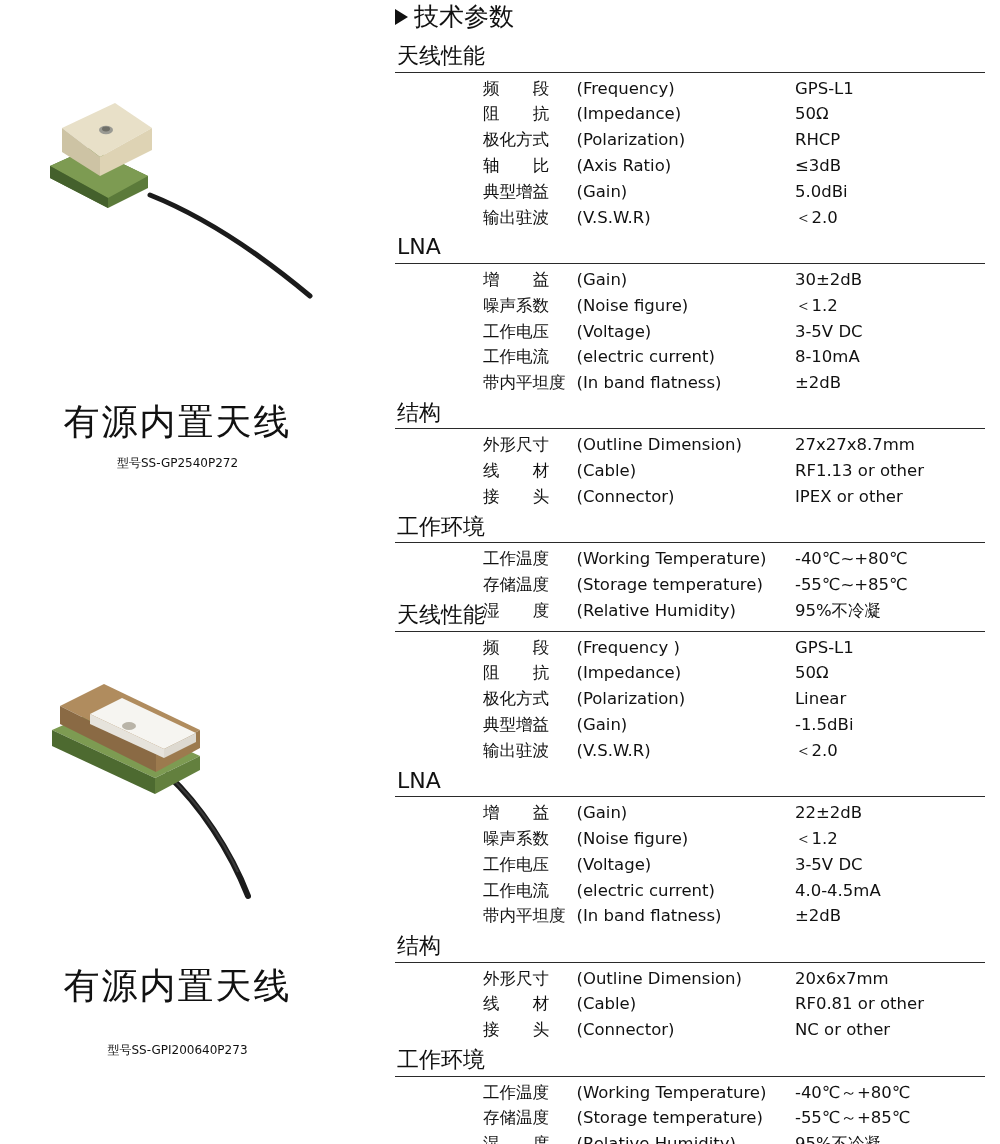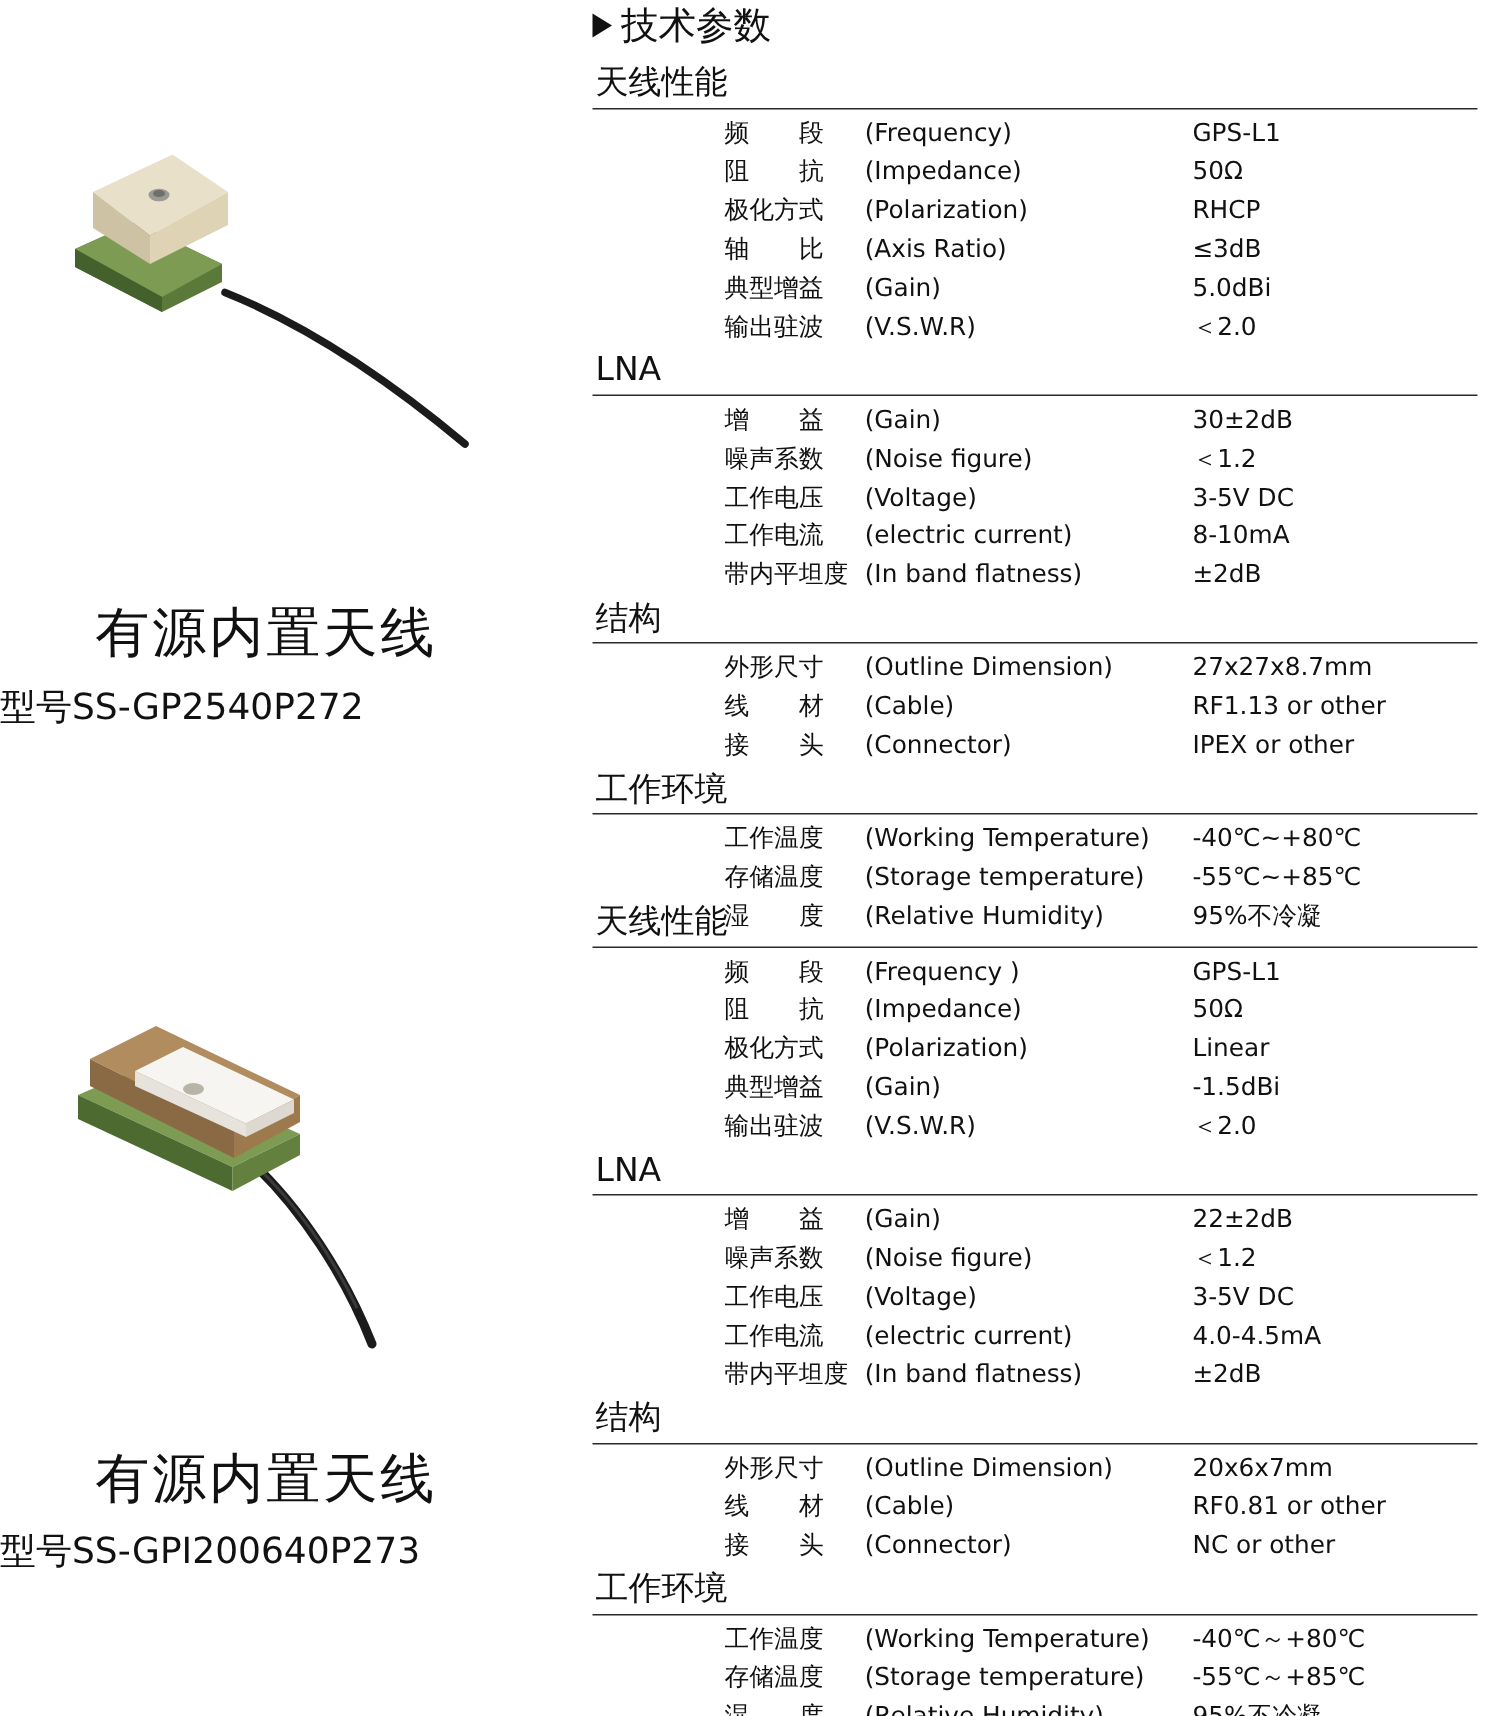--- a/index.html
+++ b/index.html
@@ -50,7 +50,8 @@
   .product-model {
     position: absolute;
     width: 355px;
-    font-size: 24px;
+    text-align: center;
+    font-size: 12px;
     letter-spacing: 0px;
     color: #111;
   }

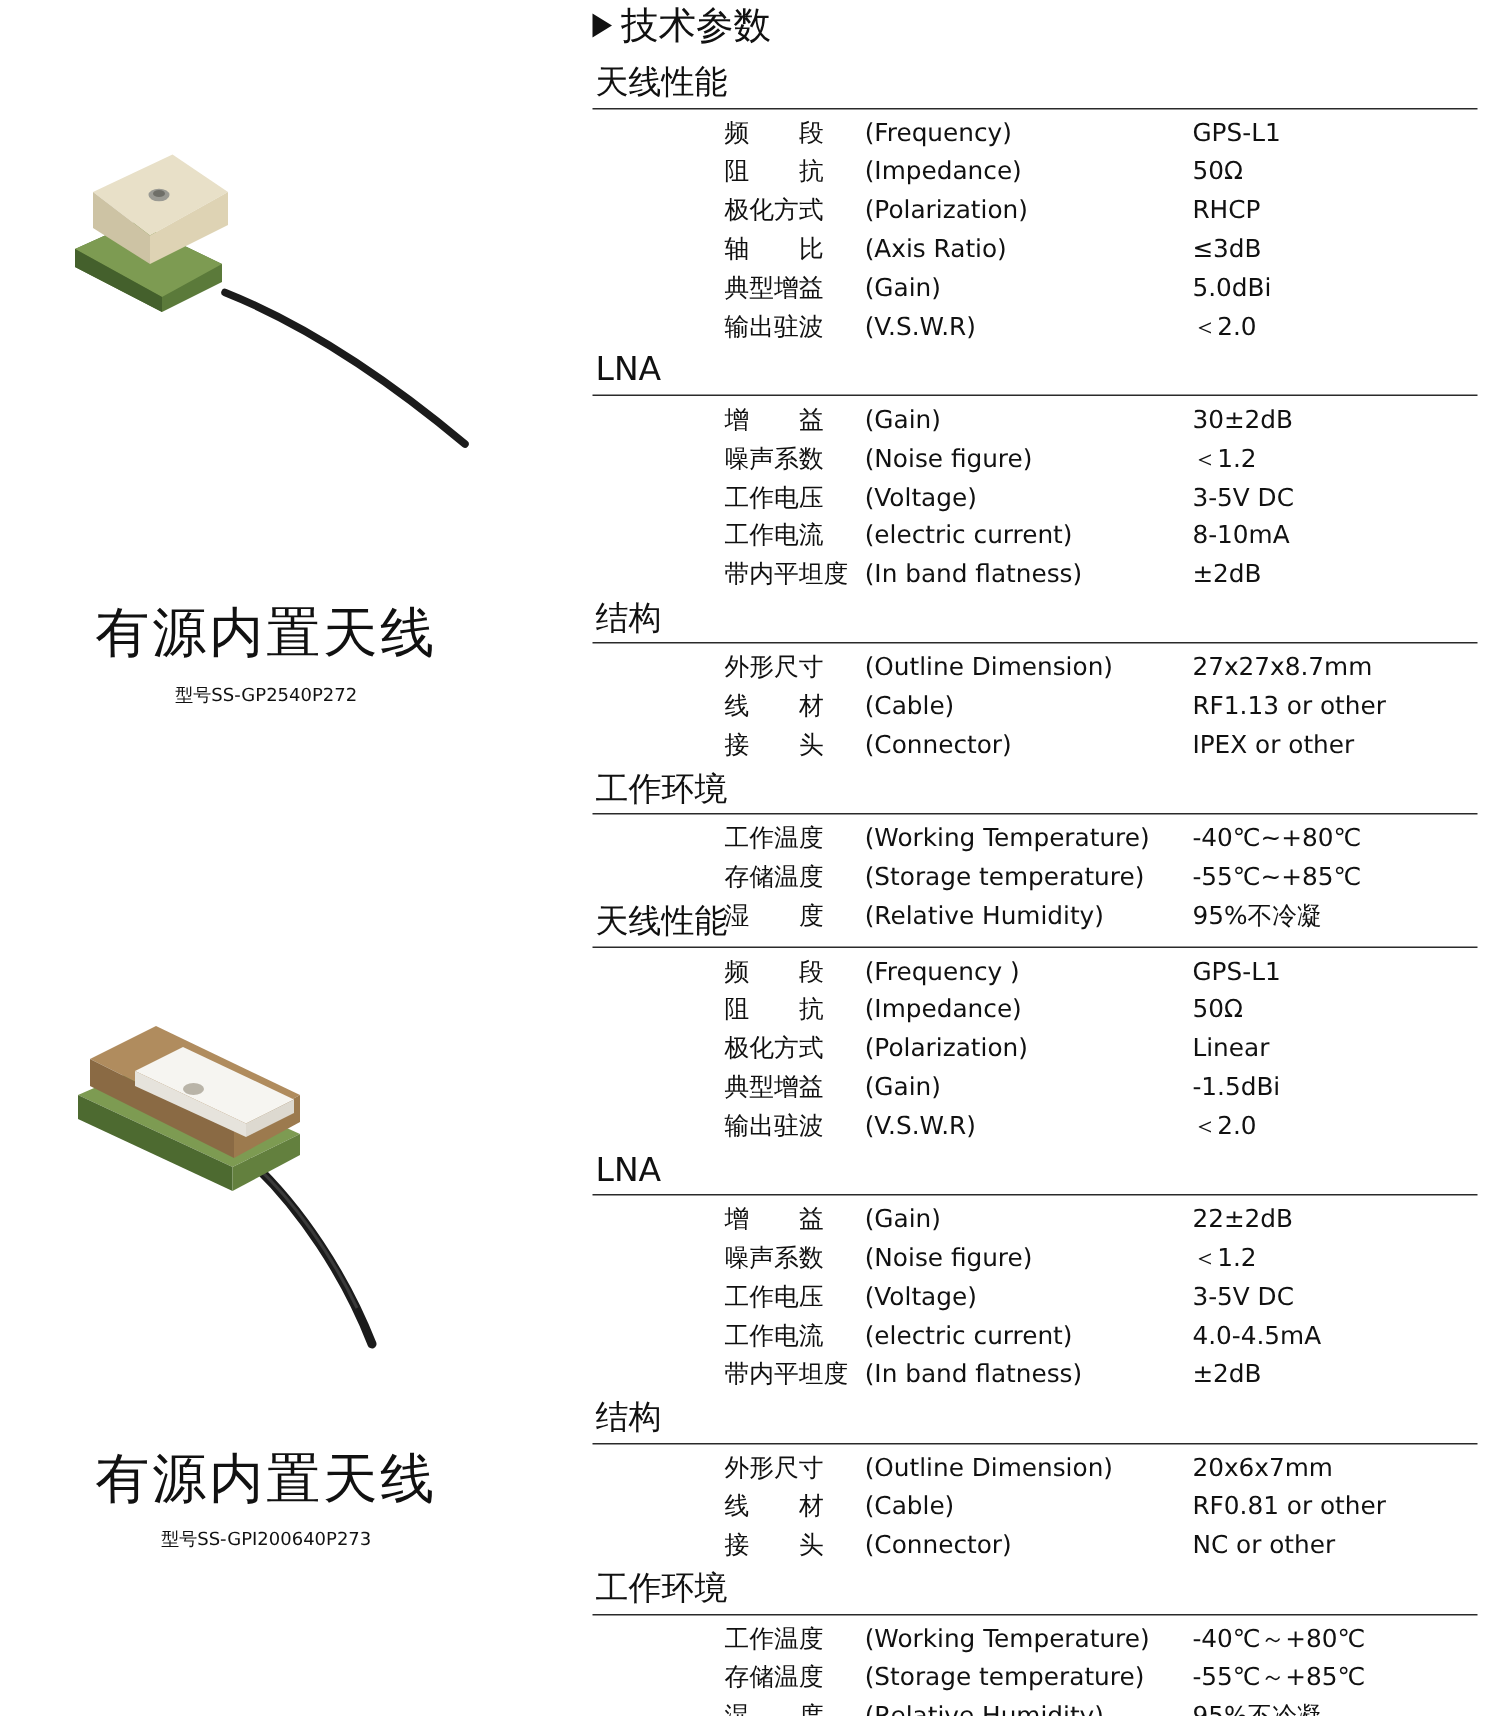--- a/index.html
+++ b/index.html
@@ -58,7 +58,7 @@
   #block-1 .product-title { top: 398px; }
   #block-1 .product-model { top: 455px; }
   #block-2 .product-title { top: 362px; }
-  #block-2 .product-model { top: 418px; }
+  #block-2 .product-model { top: 442px; }
 
   
   .right-col {

